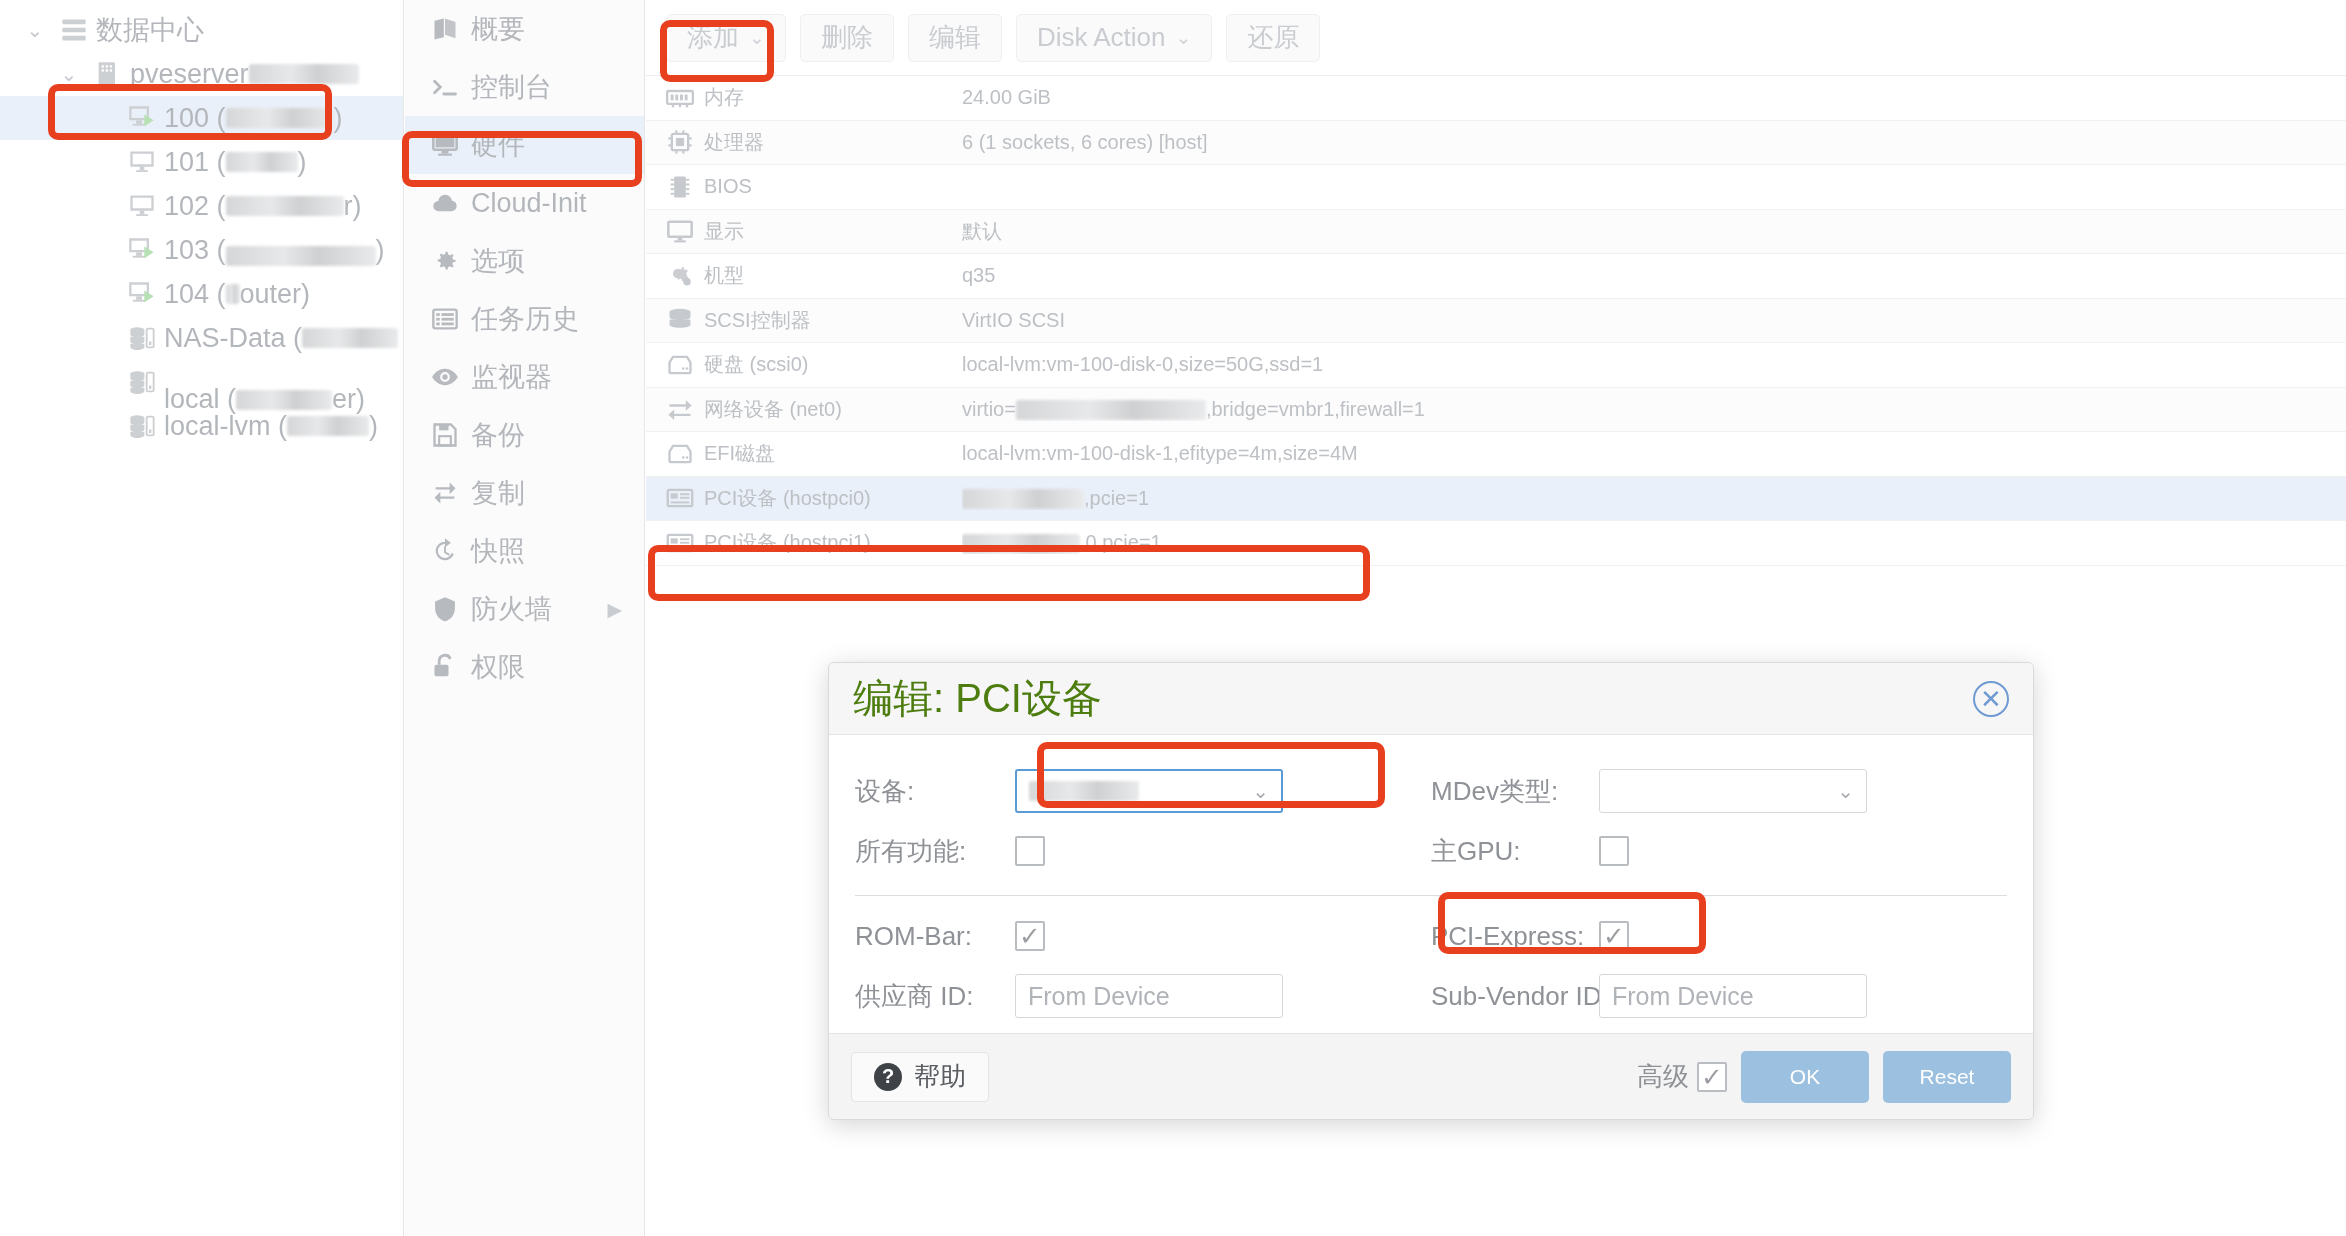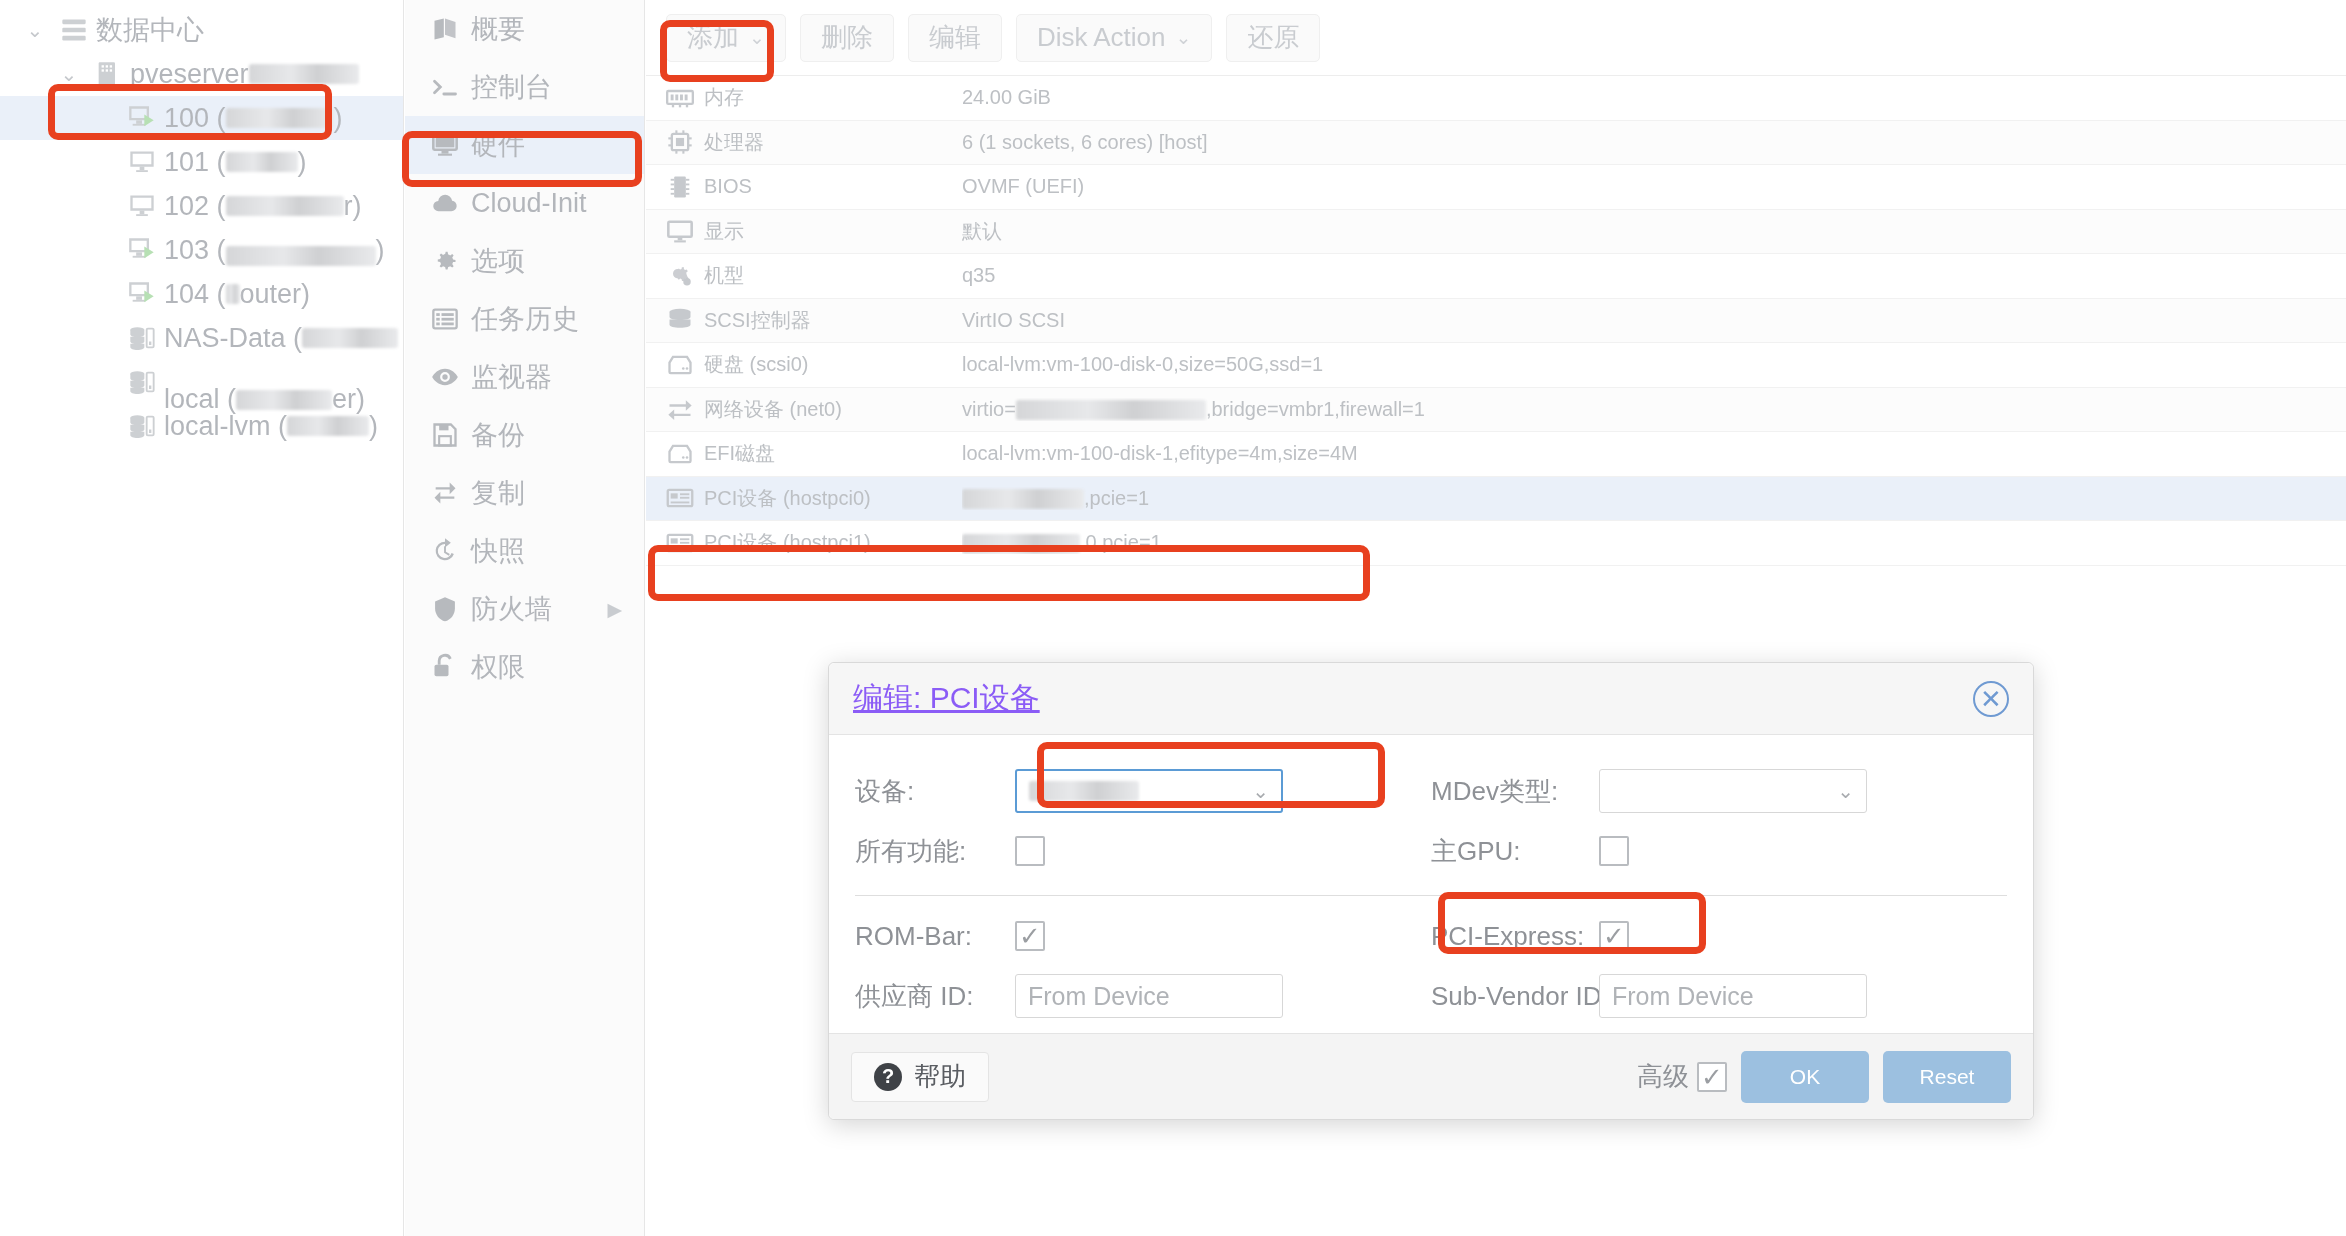--- a/index.html
+++ b/index.html
@@ -487,7 +487,6 @@
             </svg>
           </div>
           <div class="hkey">BIOS</div>
-          <div class="hval"><span>OVMF (UEFI)</span></div>
         </div>
         <div class="hwrow">
           <div class="hic" style="color: rgb(198, 201, 205);">

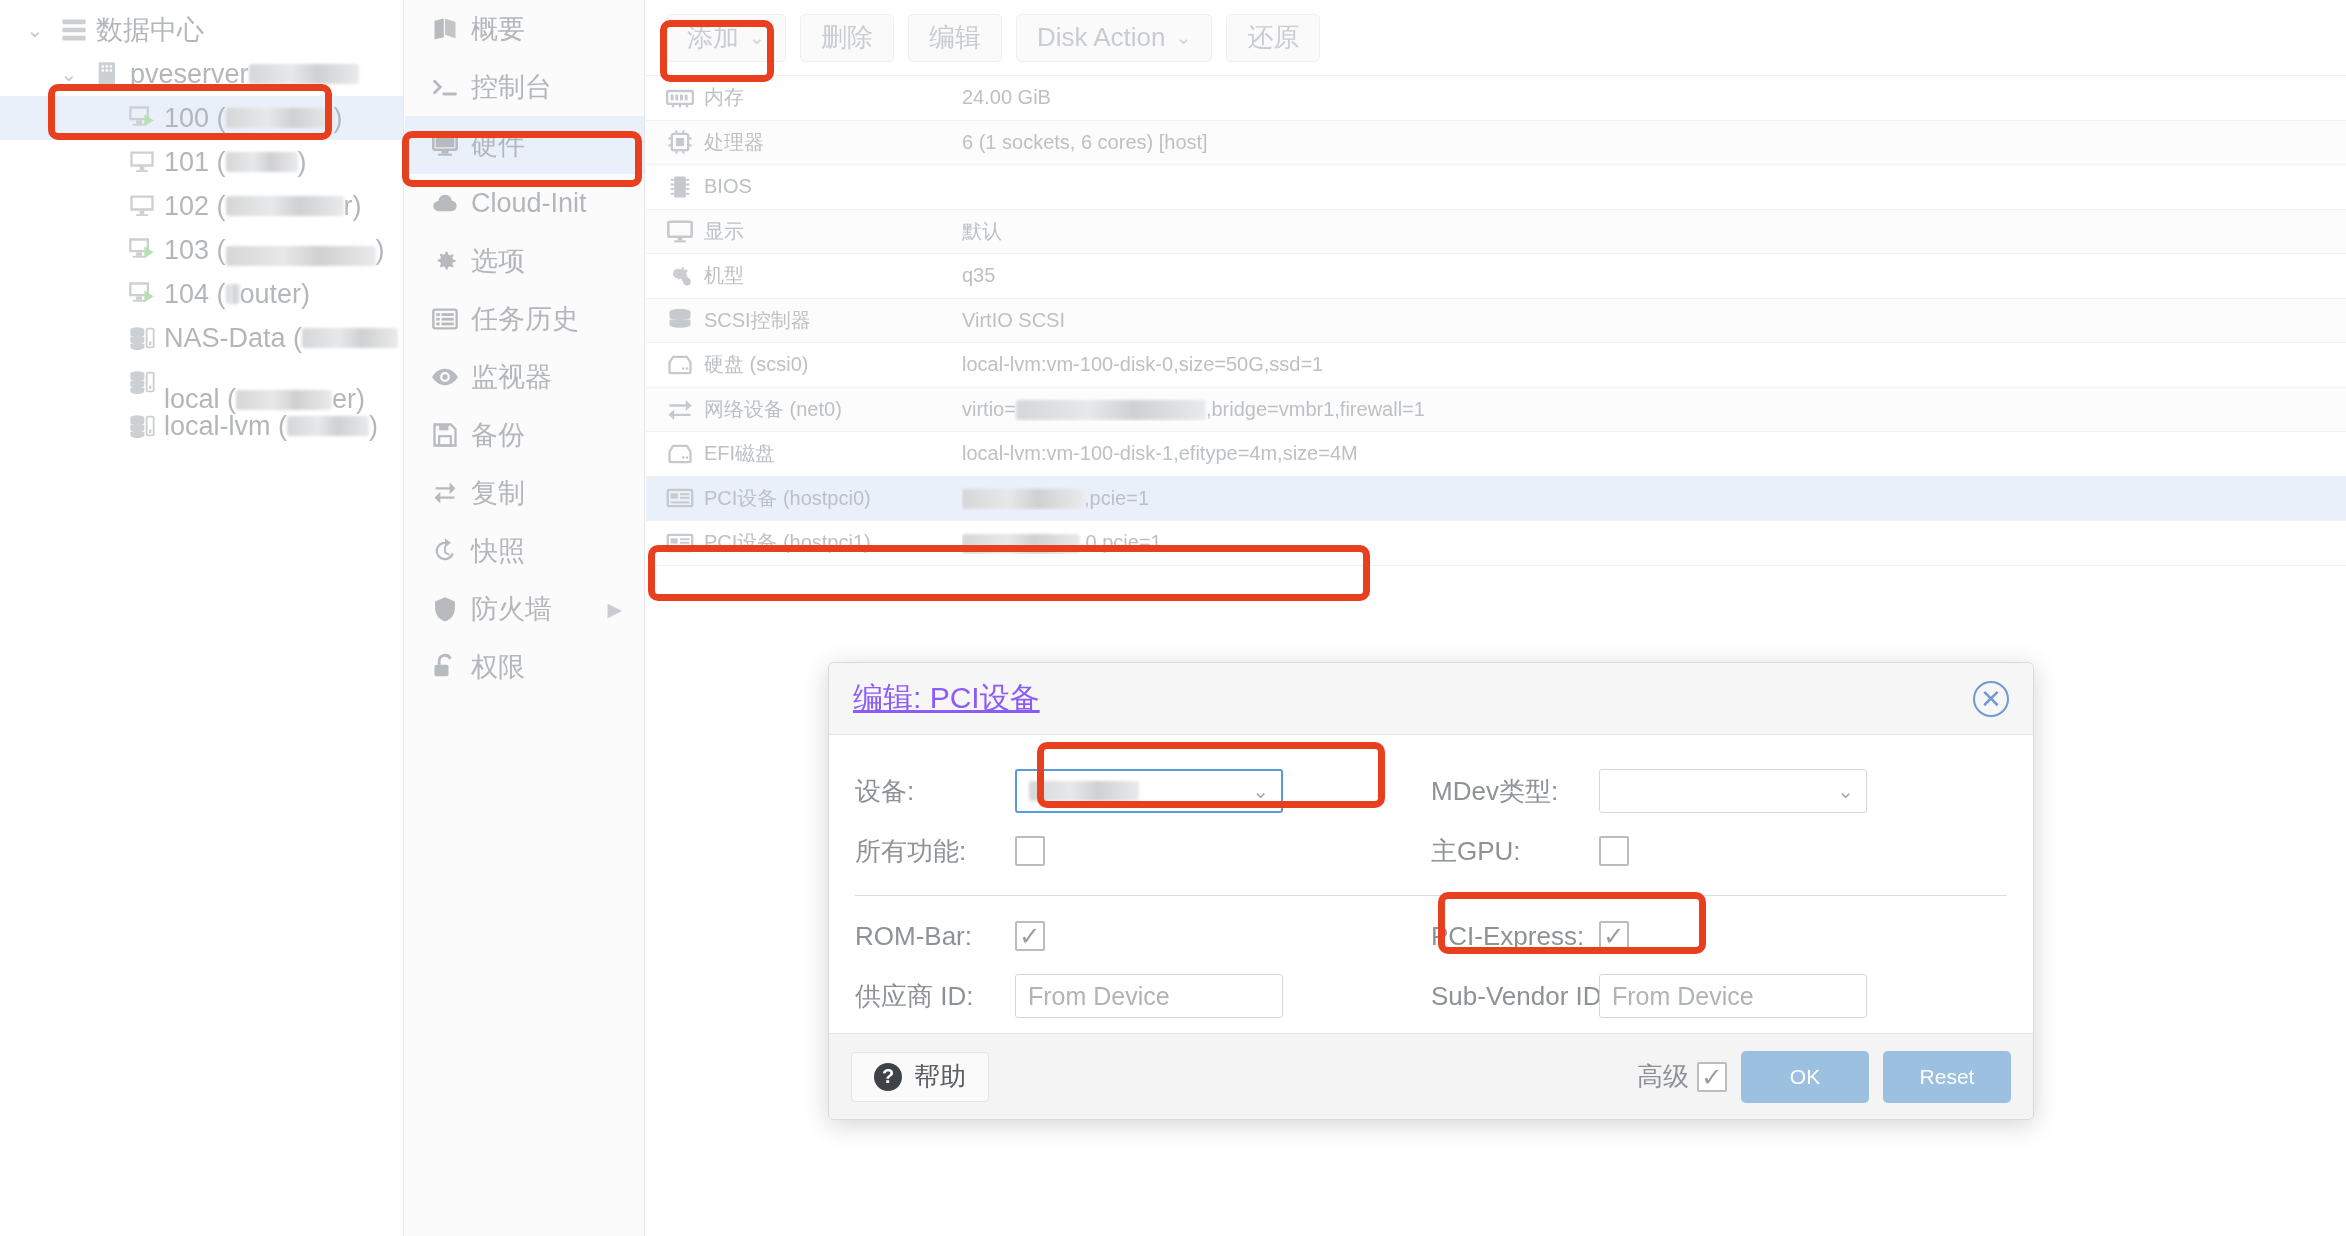--- a/index.html
+++ b/index.html
@@ -87,7 +87,7 @@
     height: 72px; background:#f6f6f6; border-bottom:1px solid #e4e4e4;
     border-radius: 6px 6px 0 0; display:flex; align-items:center; padding: 0 24px;
   }
-  .dlg-title { font-size: 30px; color:#8b5cf6; flex:1;text-decoration:underline; }
+  .dlg-title { font-size: 40px; color:#4d7c0f; flex:1; }
   .dlg-close { width:36px; height:36px; border:2px solid #6f9ad2; border-radius:50%;
     color:#6f9ad2; display:flex; align-items:center; justify-content:center; font-size:26px; line-height:1; }
   .dlg-body { padding: 26px 26px 0 26px; }

